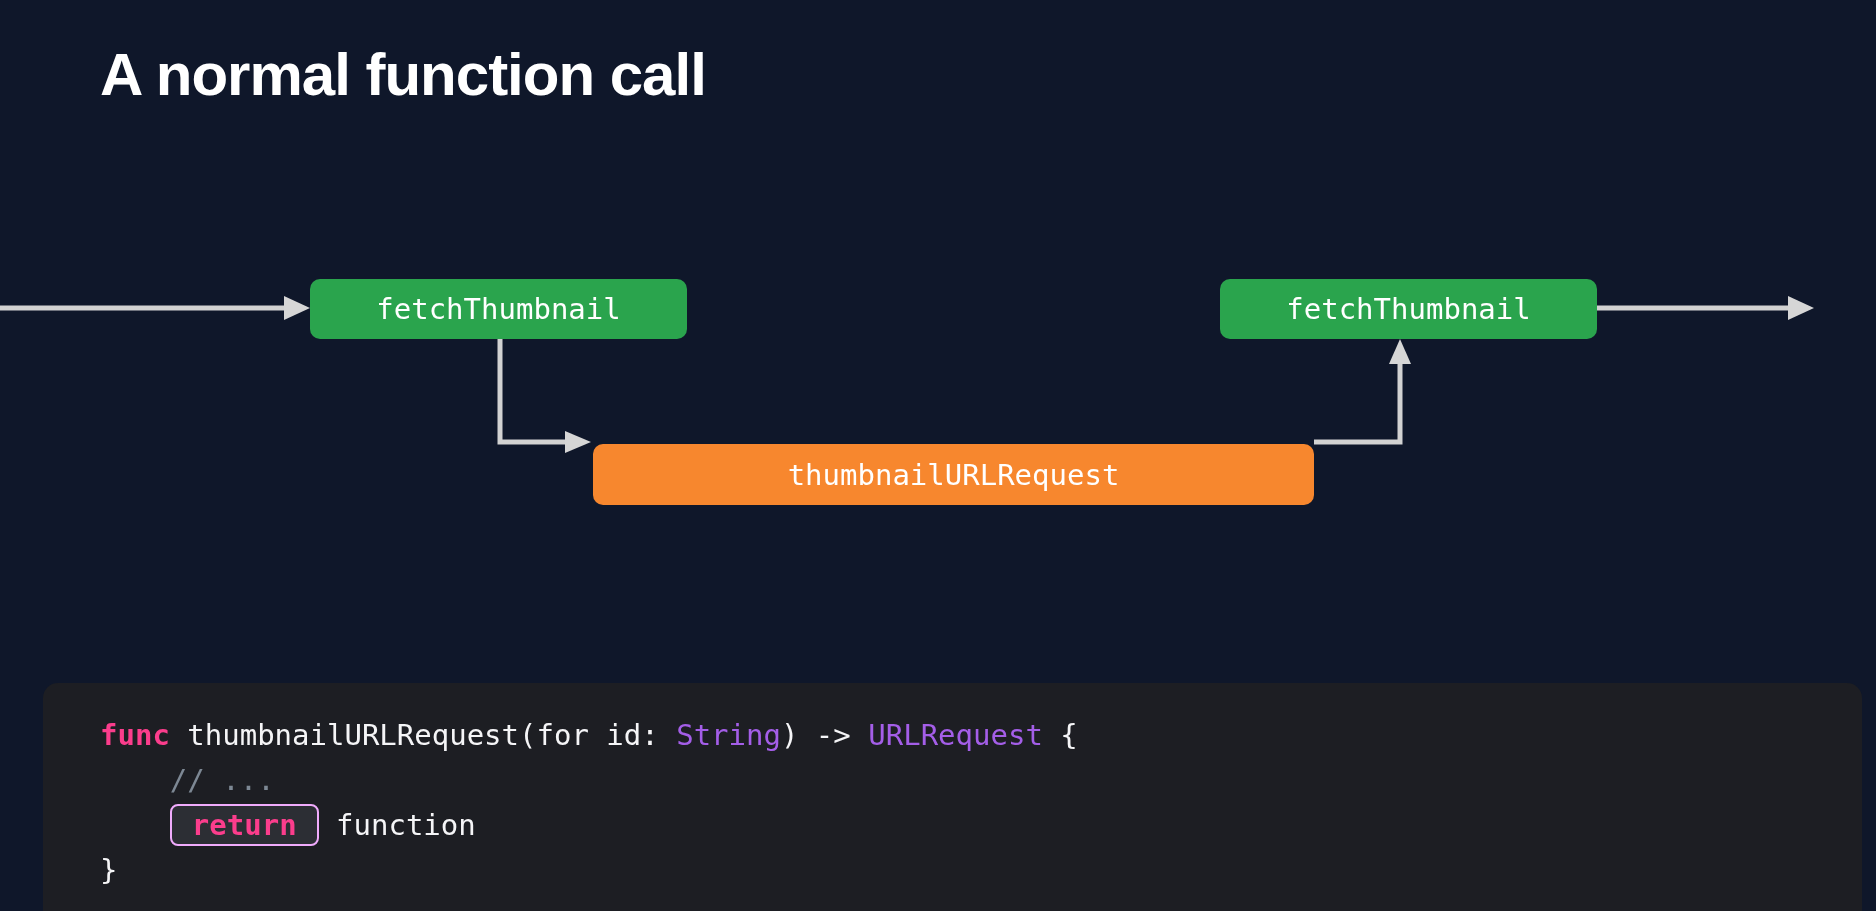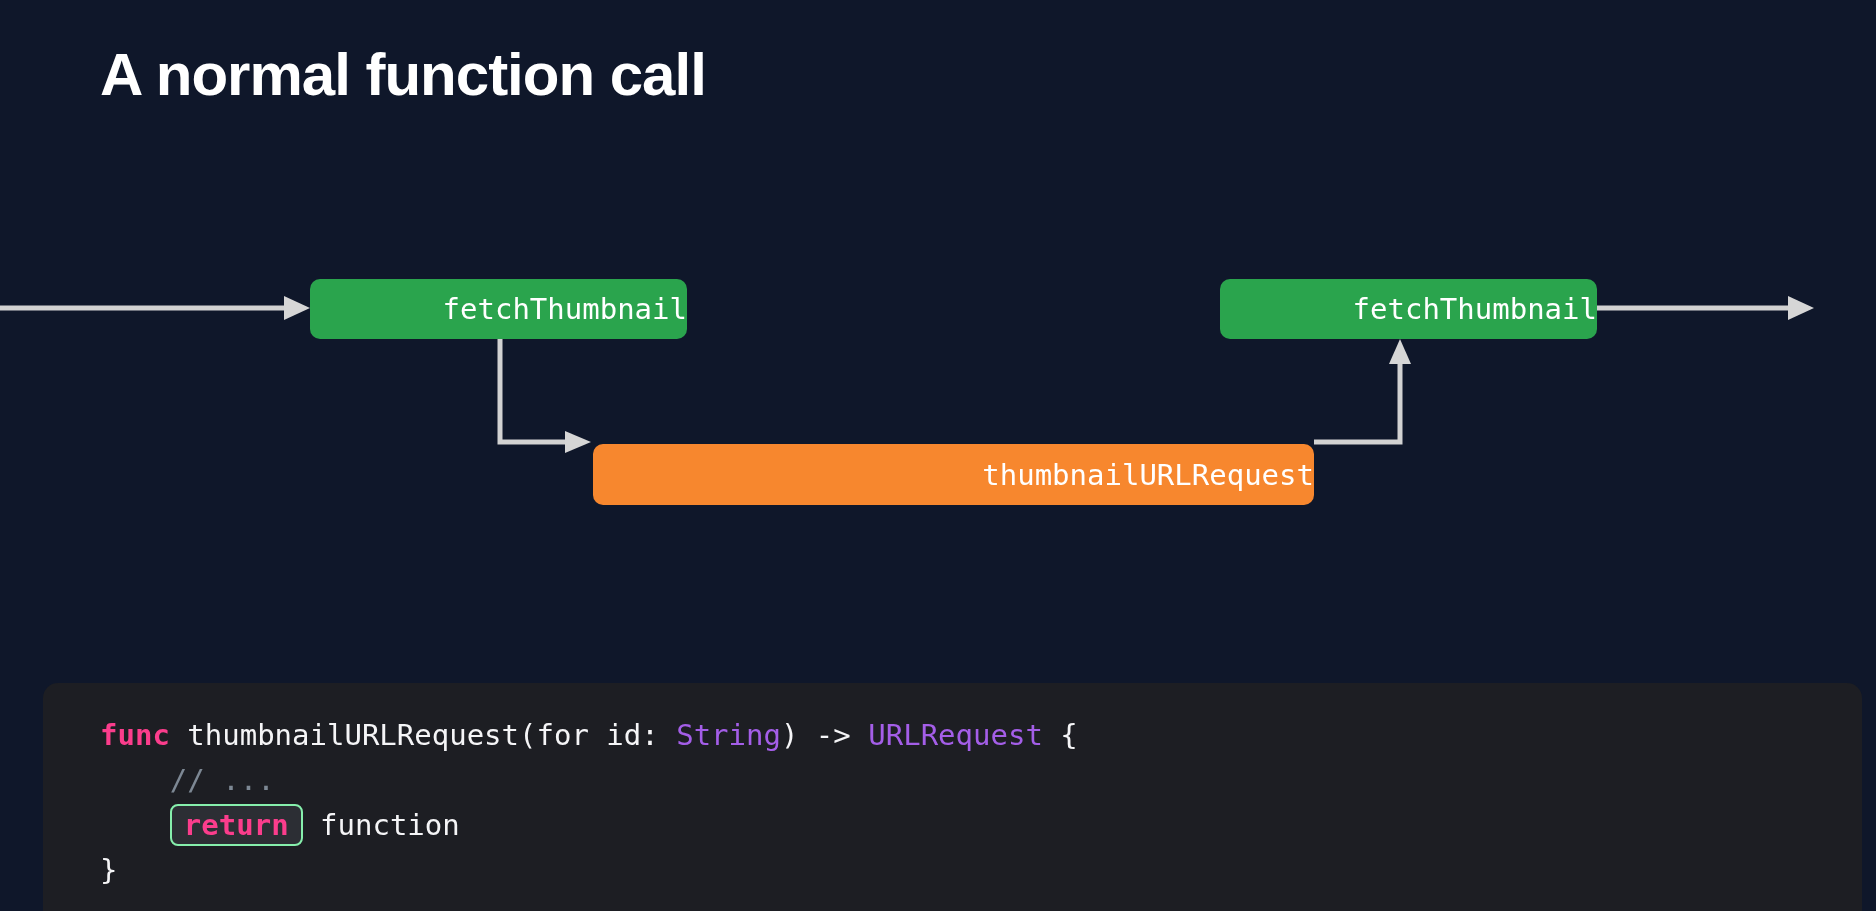--- a/index.html
+++ b/index.html
@@ -37,7 +37,7 @@
     position: absolute;
     display: flex;
     align-items: center;
-    justify-content: flex-end;
+    justify-content: center;
     border-radius: 10px;
     color: #ffffff;
     font-family: "DejaVu Sans Mono", "Liberation Mono", monospace;

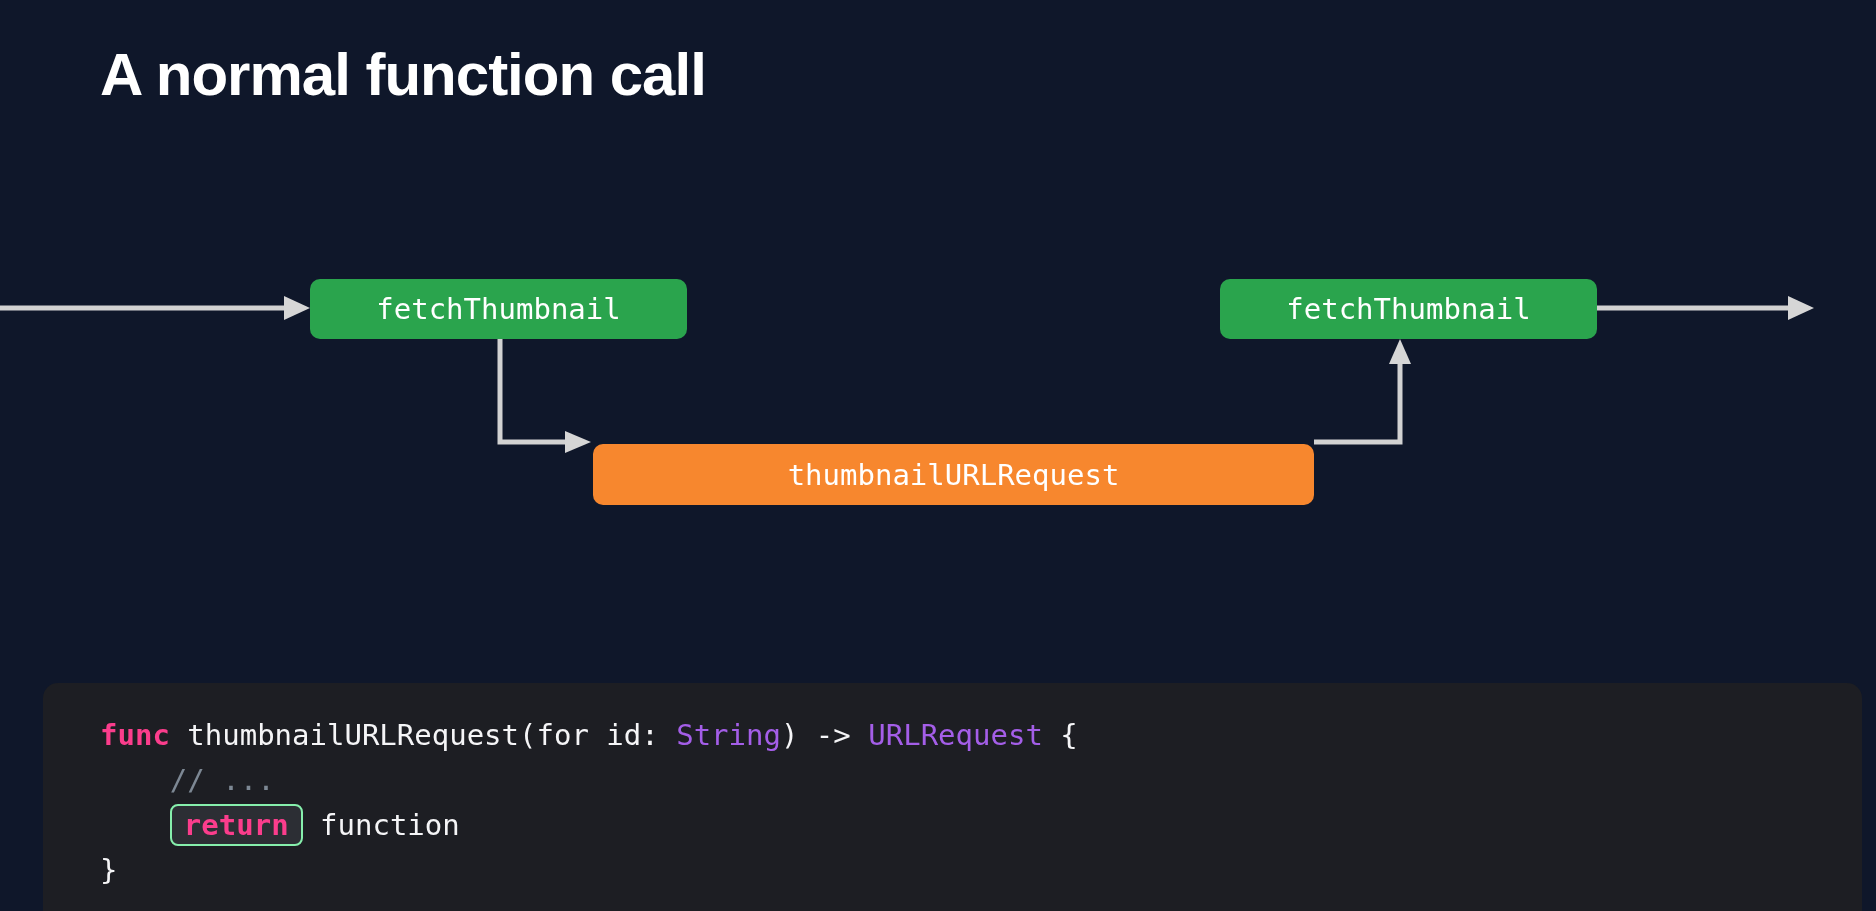--- a/index.html
+++ b/index.html
@@ -80,9 +80,9 @@
   .kw-box {
     display: inline-block;
     background: #2c2e34;
-    border: 2px solid #86efac;
+    border: 2px solid #f0abfc;
     border-radius: 8px;
-    padding: 0 12px;
+    padding: 0 20px;
     margin: -2px 0;
     line-height: 38px;
   }

